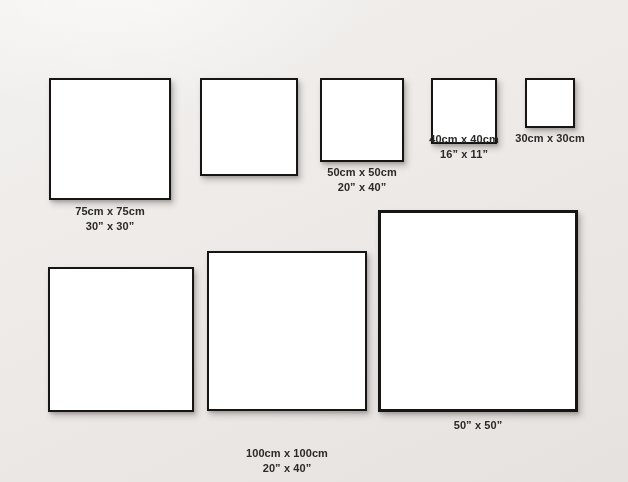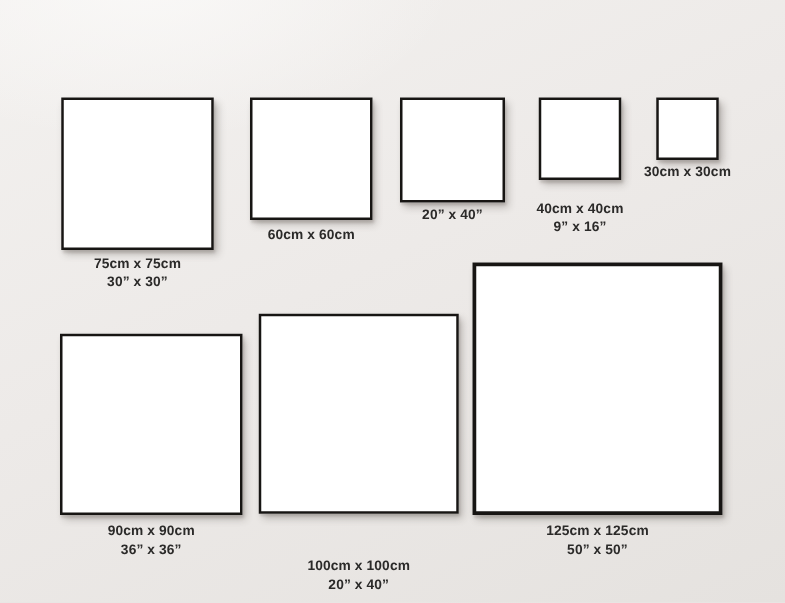--- a/index.html
+++ b/index.html
@@ -46,7 +46,7 @@
   .lb75  { left: 35px;  top: 204px; }
   .lb60  { left: 174px; top: 181px; }
   .lb50  { left: 287px; top: 165px; }
-  .lb40  { left: 389px; top: 160px; }
+  .lb40  { left: 389px; top: 132px; }
   .lb30  { left: 475px; top: 131px; }
   .lb90  { left: 46px;  top: 418px; }
   .lb100 { left: 212px; top: 418px; margin-top: 28px; }

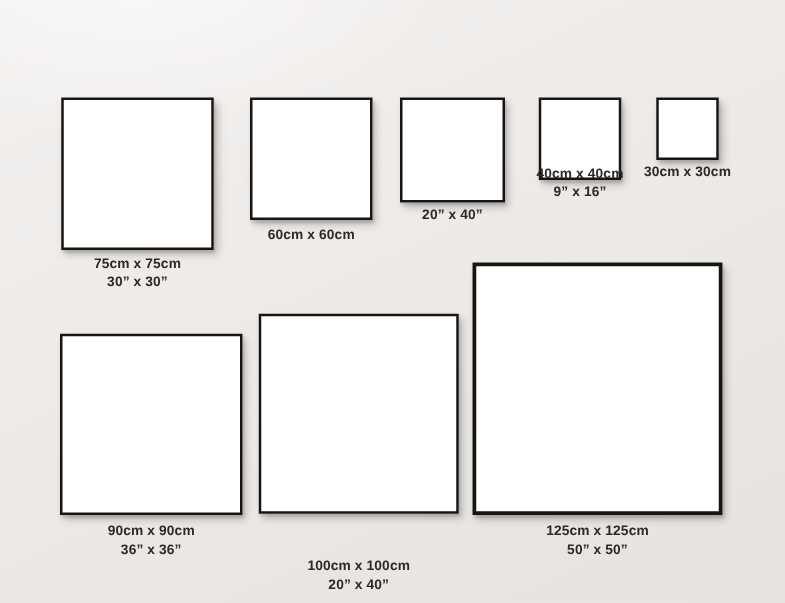--- a/index.html
+++ b/index.html
@@ -81,7 +81,7 @@
 
   <div class="frame-label lb40">
     <div>40cm x 40cm</div>
-    <div>9” x 16”</div>
+    <div>16” x 11”</div>
   </div>
 
   <div class="frame-label lb30">

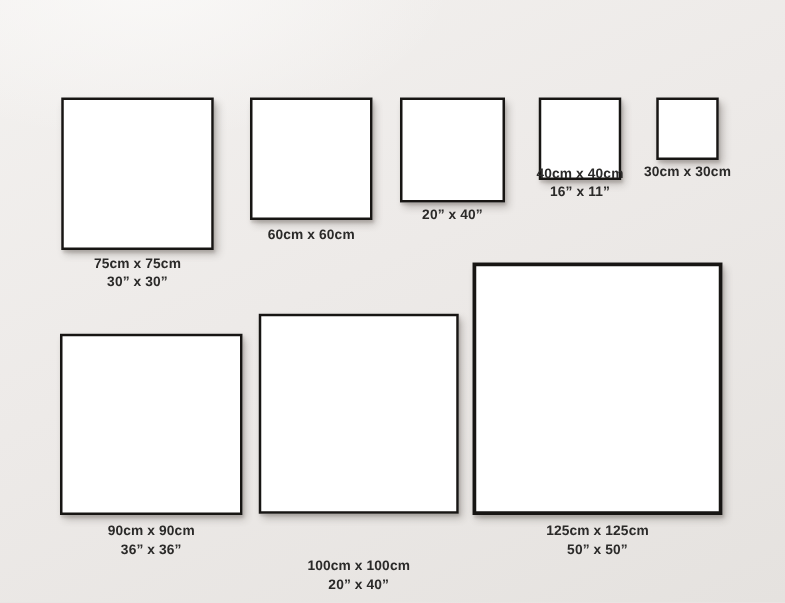--- a/index.html
+++ b/index.html
@@ -76,6 +76,7 @@
   </div>
 
   <div class="frame-label lb50">
+    <div>50cm x 50cm</div>
     <div>20” x 40”</div>
   </div>
 

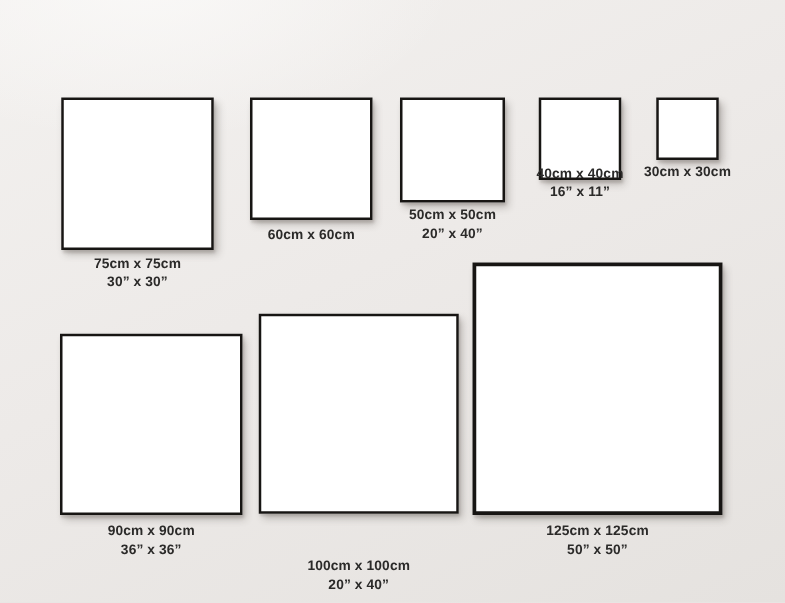--- a/index.html
+++ b/index.html
@@ -72,7 +72,6 @@
   </div>
 
   <div class="frame-label lb60">
-    <div>60cm x 60cm</div>
   </div>
 
   <div class="frame-label lb50">

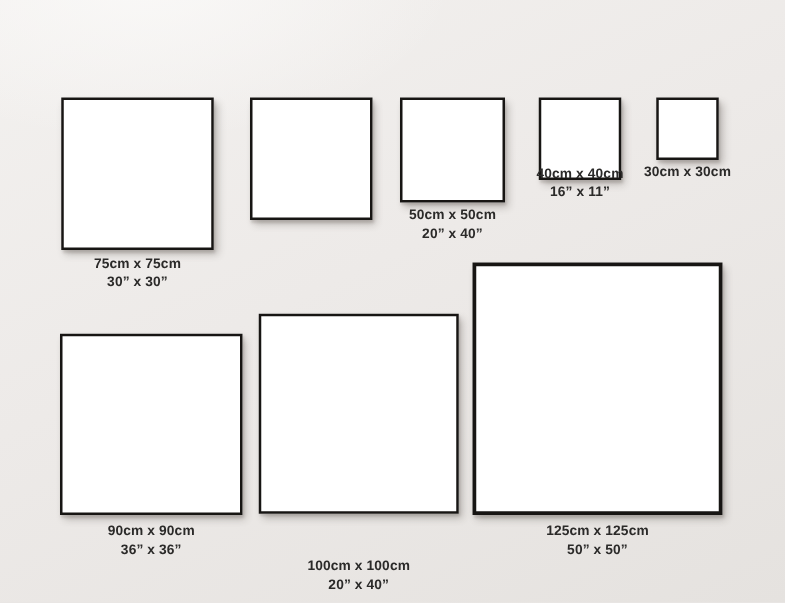--- a/index.html
+++ b/index.html
@@ -88,10 +88,6 @@
     <div>30cm x 30cm</div>
   </div>
 
-  <div class="frame-label lb90">
-    <div>90cm x 90cm</div>
-    <div>36” x 36”</div>
-  </div>
 
   <div class="frame-label lb100">
     <div>100cm x 100cm</div>

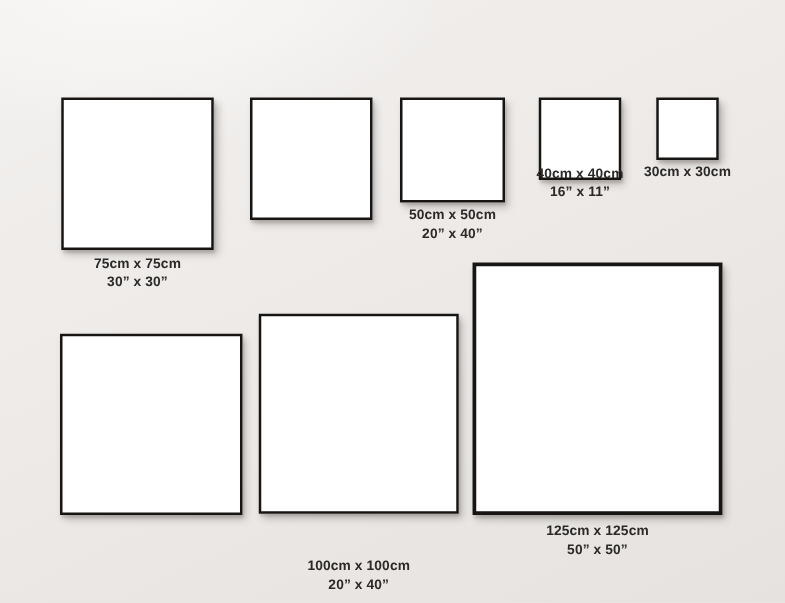--- a/index.html
+++ b/index.html
@@ -95,7 +95,6 @@
   </div>
 
   <div class="frame-label lb125">
-    <div>125cm x 125cm</div>
     <div>50” x 50”</div>
   </div>
 

